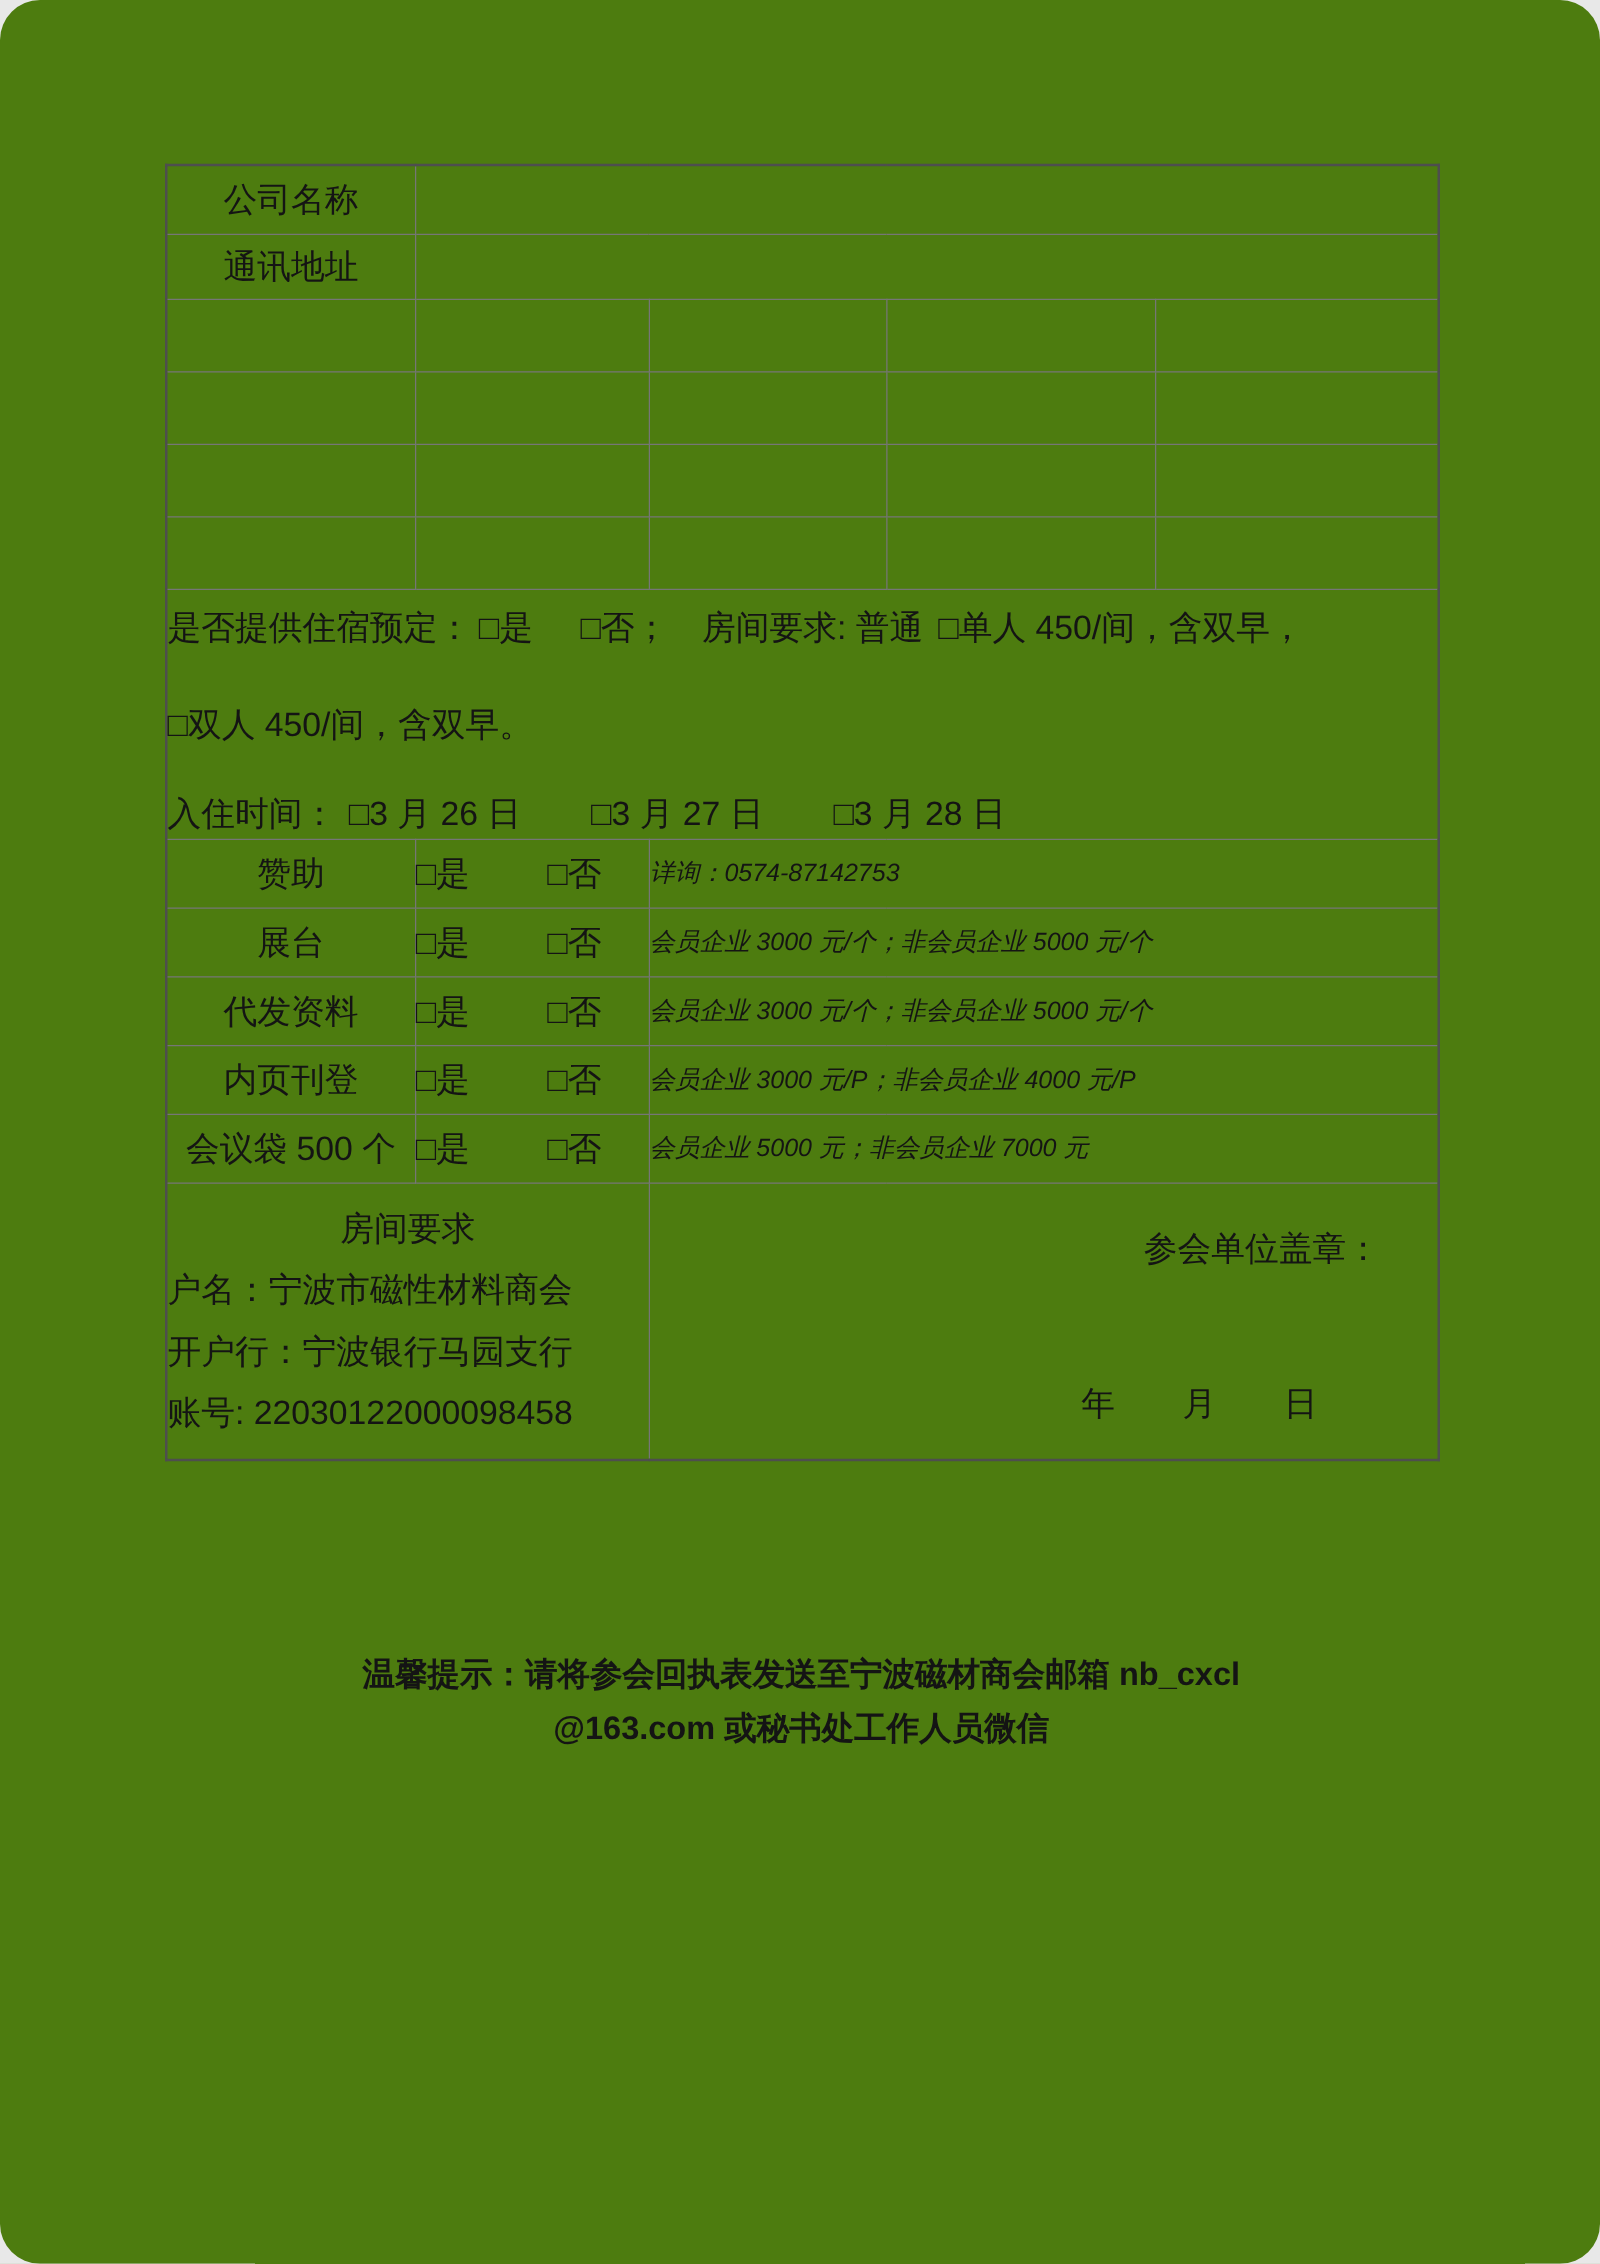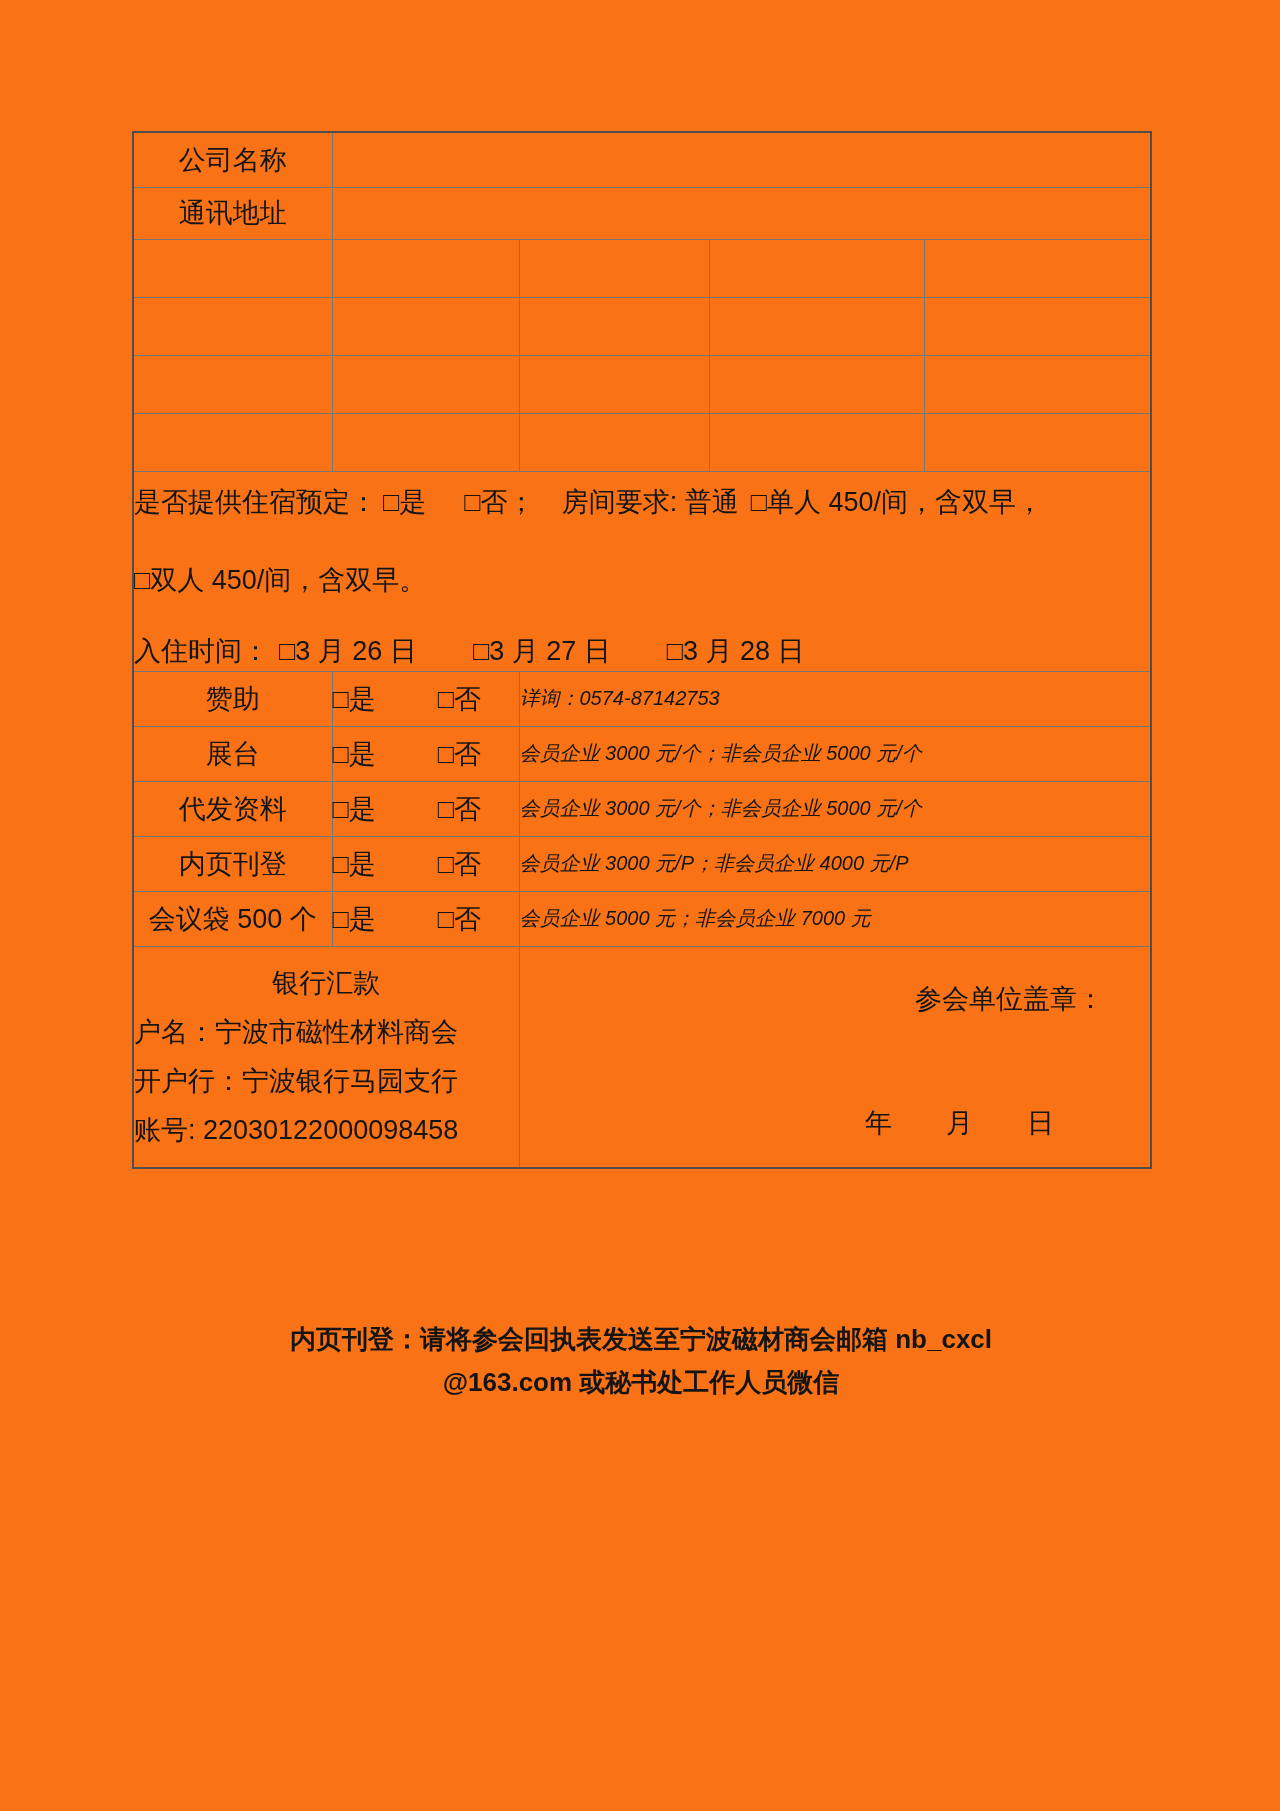--- a/index.html
+++ b/index.html
@@ -6,11 +6,12 @@
   .page{
     position:relative;
     width:1280px;height:1811px;
-    background:#f97316;
+    background:#4d7c0f;
     font-family:"Liberation Sans", sans-serif;
     color:#141414;
     margin:0 auto;
     overflow:hidden;
+    border-radius:32px;
   }
   table.form{
     position:absolute;left:132px;top:131px;

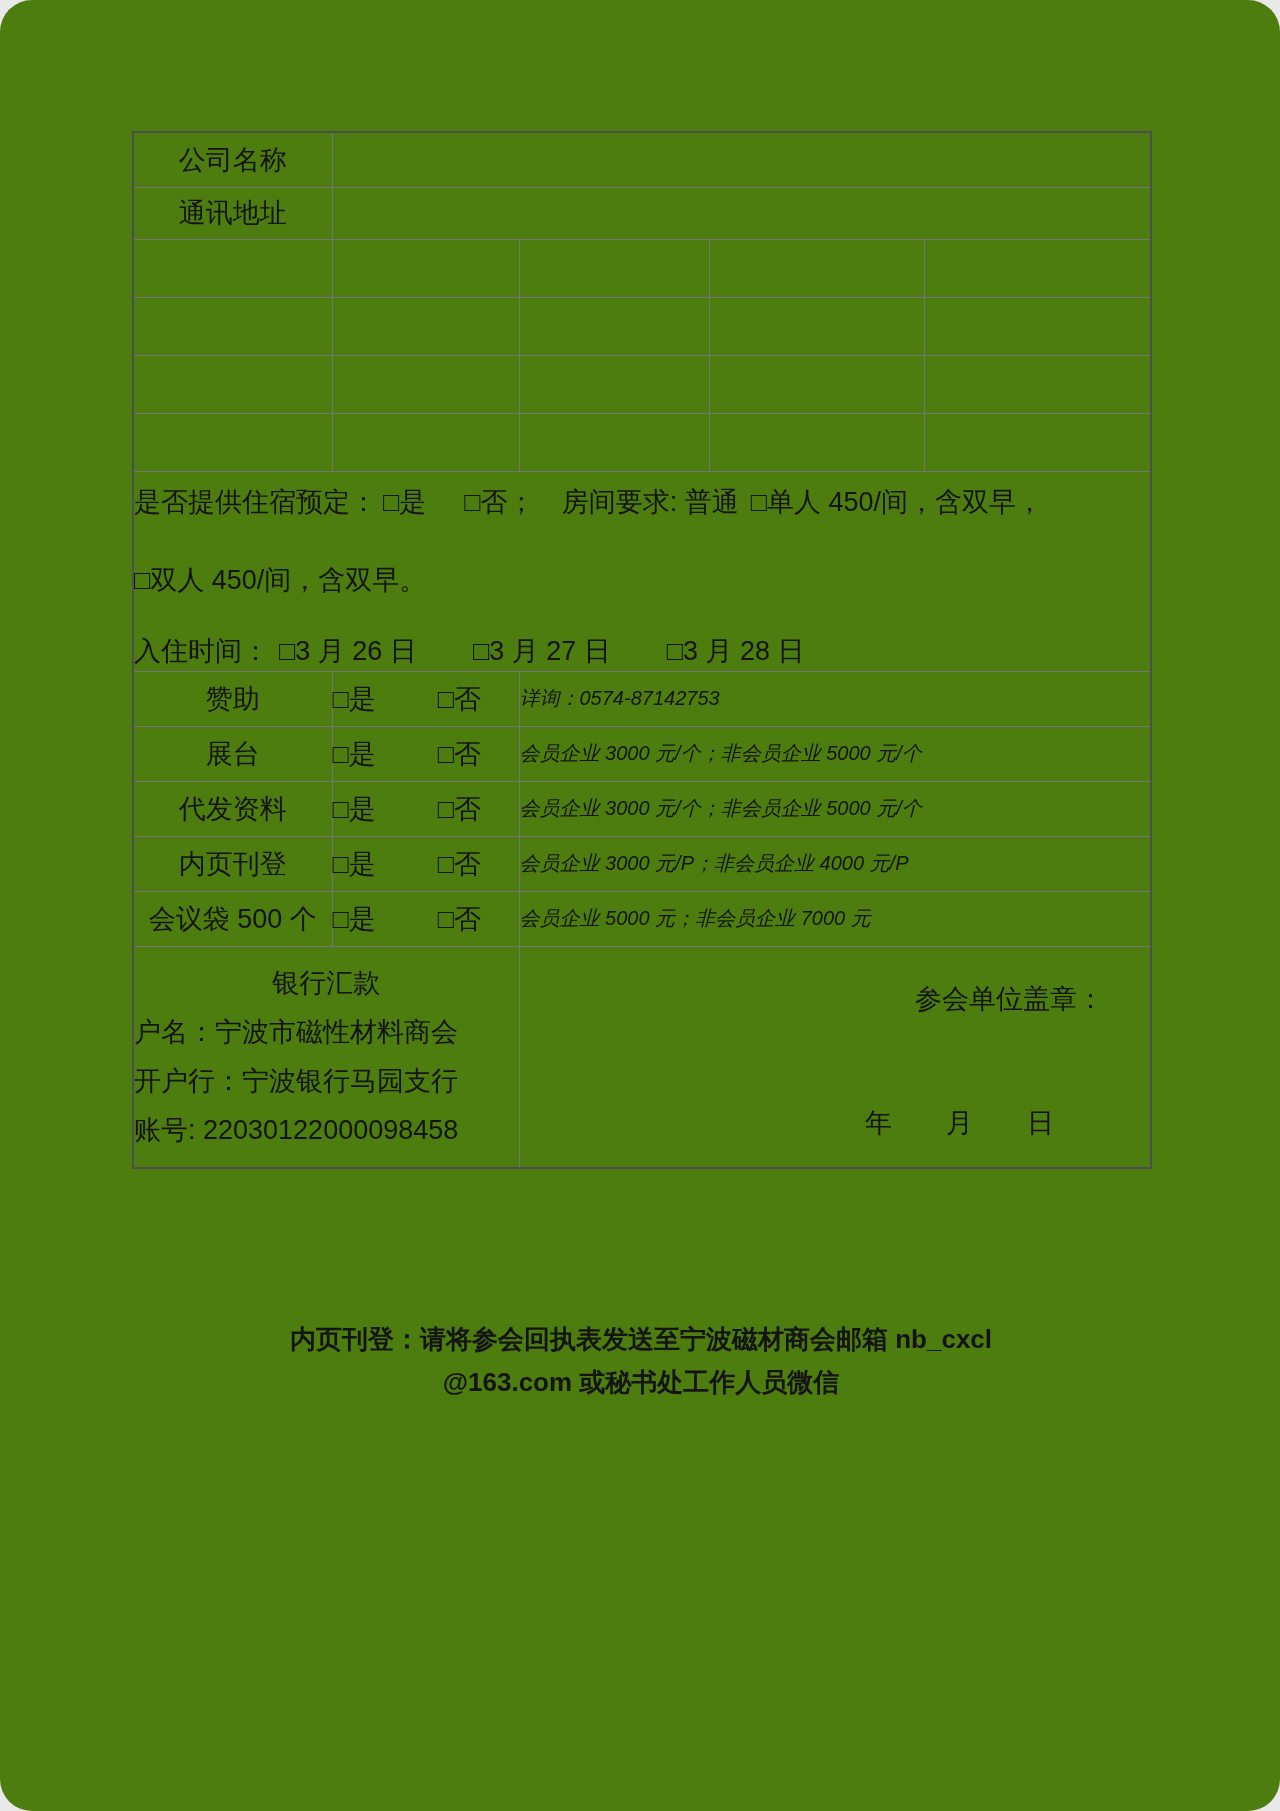--- a/index.html
+++ b/index.html
@@ -165,7 +165,7 @@
 
     <tr class="r-bank">
       <td colspan="2" class="bank">
-        <div class="bank-title">银行汇款</div>
+        <div class="bank-title">房间要求</div>
         <div>户名：宁波市磁性材料商会</div>
         <div>开户行：宁波银行马园支行</div>
         <div>账号: 22030122000098458</div>

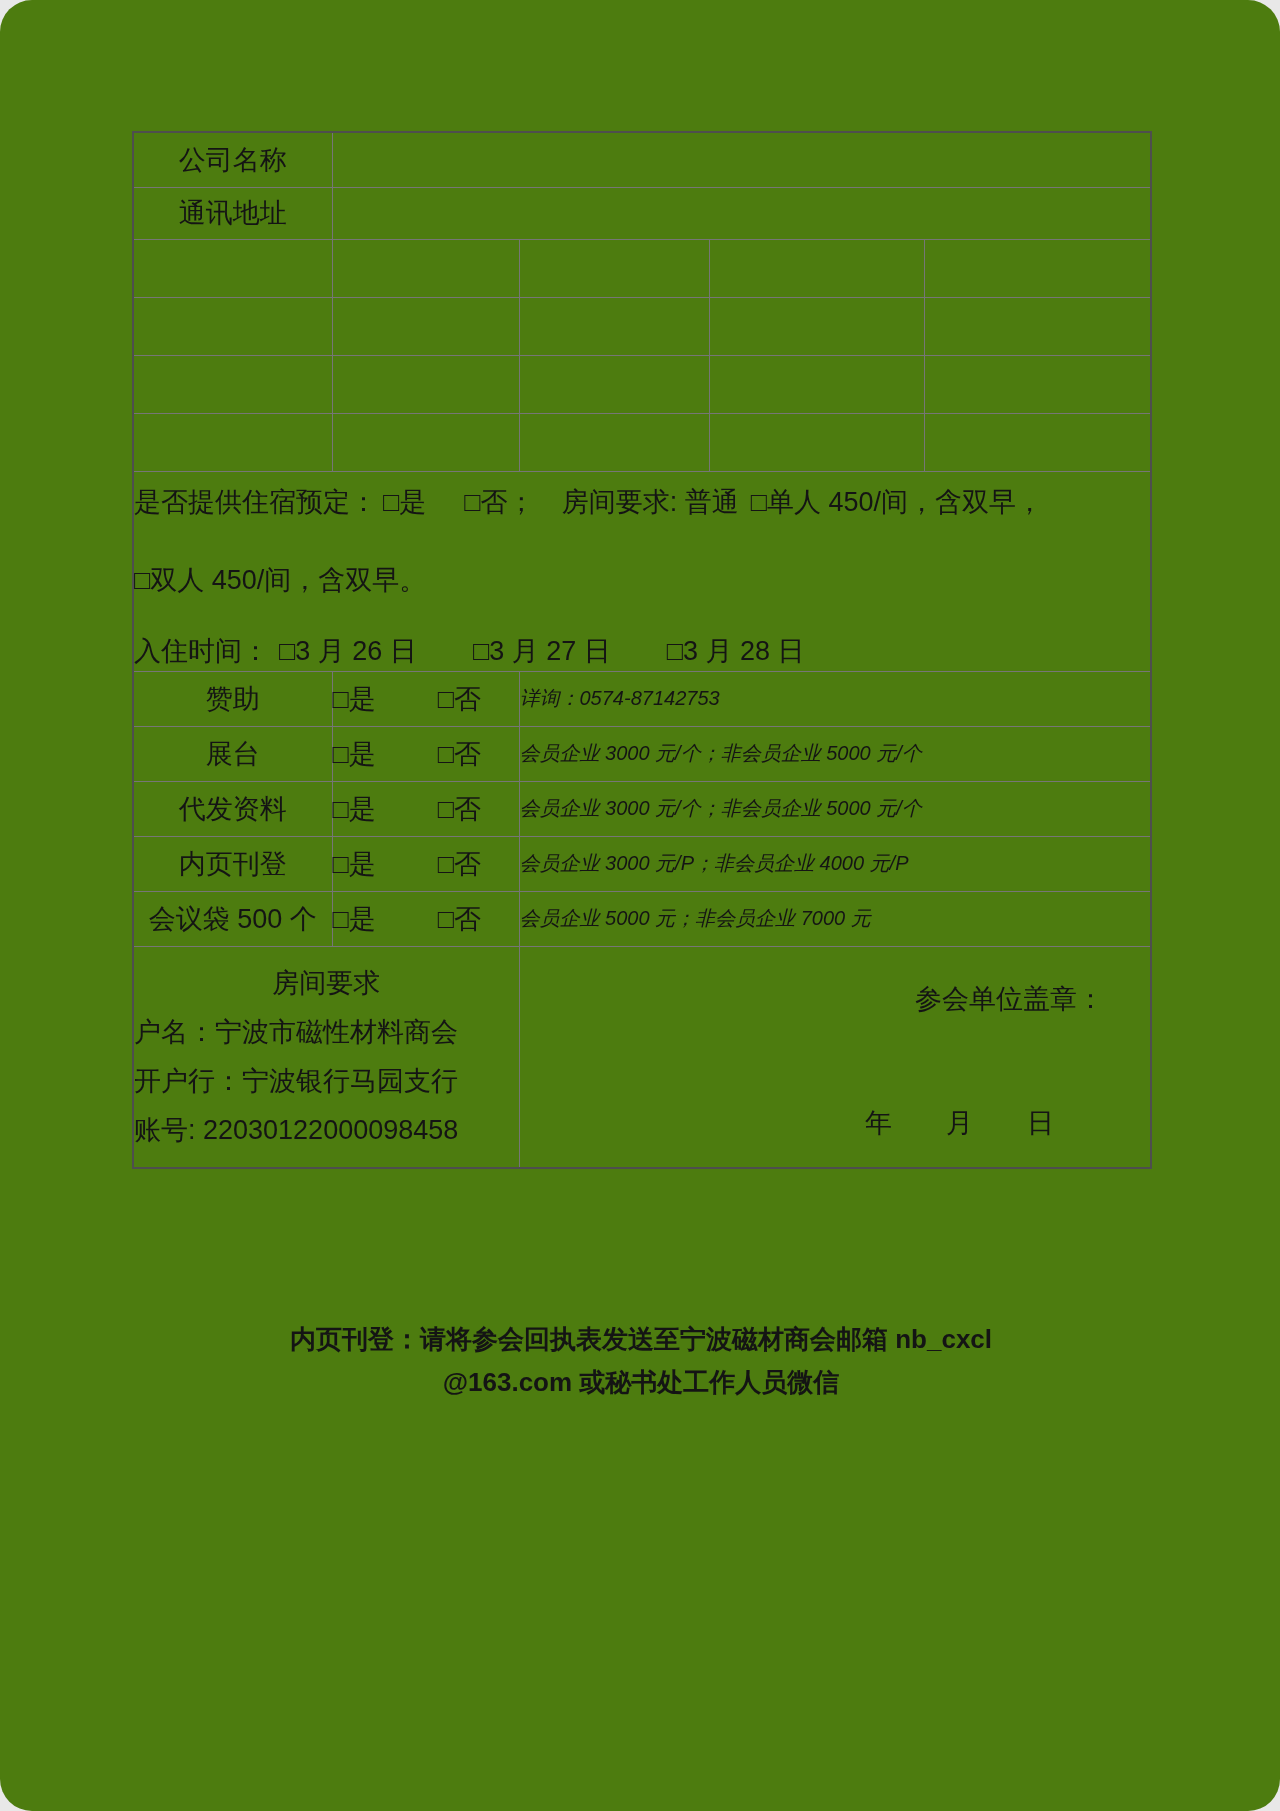--- a/index.html
+++ b/index.html
@@ -179,7 +179,7 @@
     </table>
 
   <div class="footer">
-    <div>内页刊登：请将参会回执表发送至宁波磁材商会邮箱 nb_cxcl</div>
+    <div>温馨提示：请将参会回执表发送至宁波磁材商会邮箱 nb_cxcl</div>
     <div>@163.com 或秘书处工作人员微信</div>
   </div>
 

